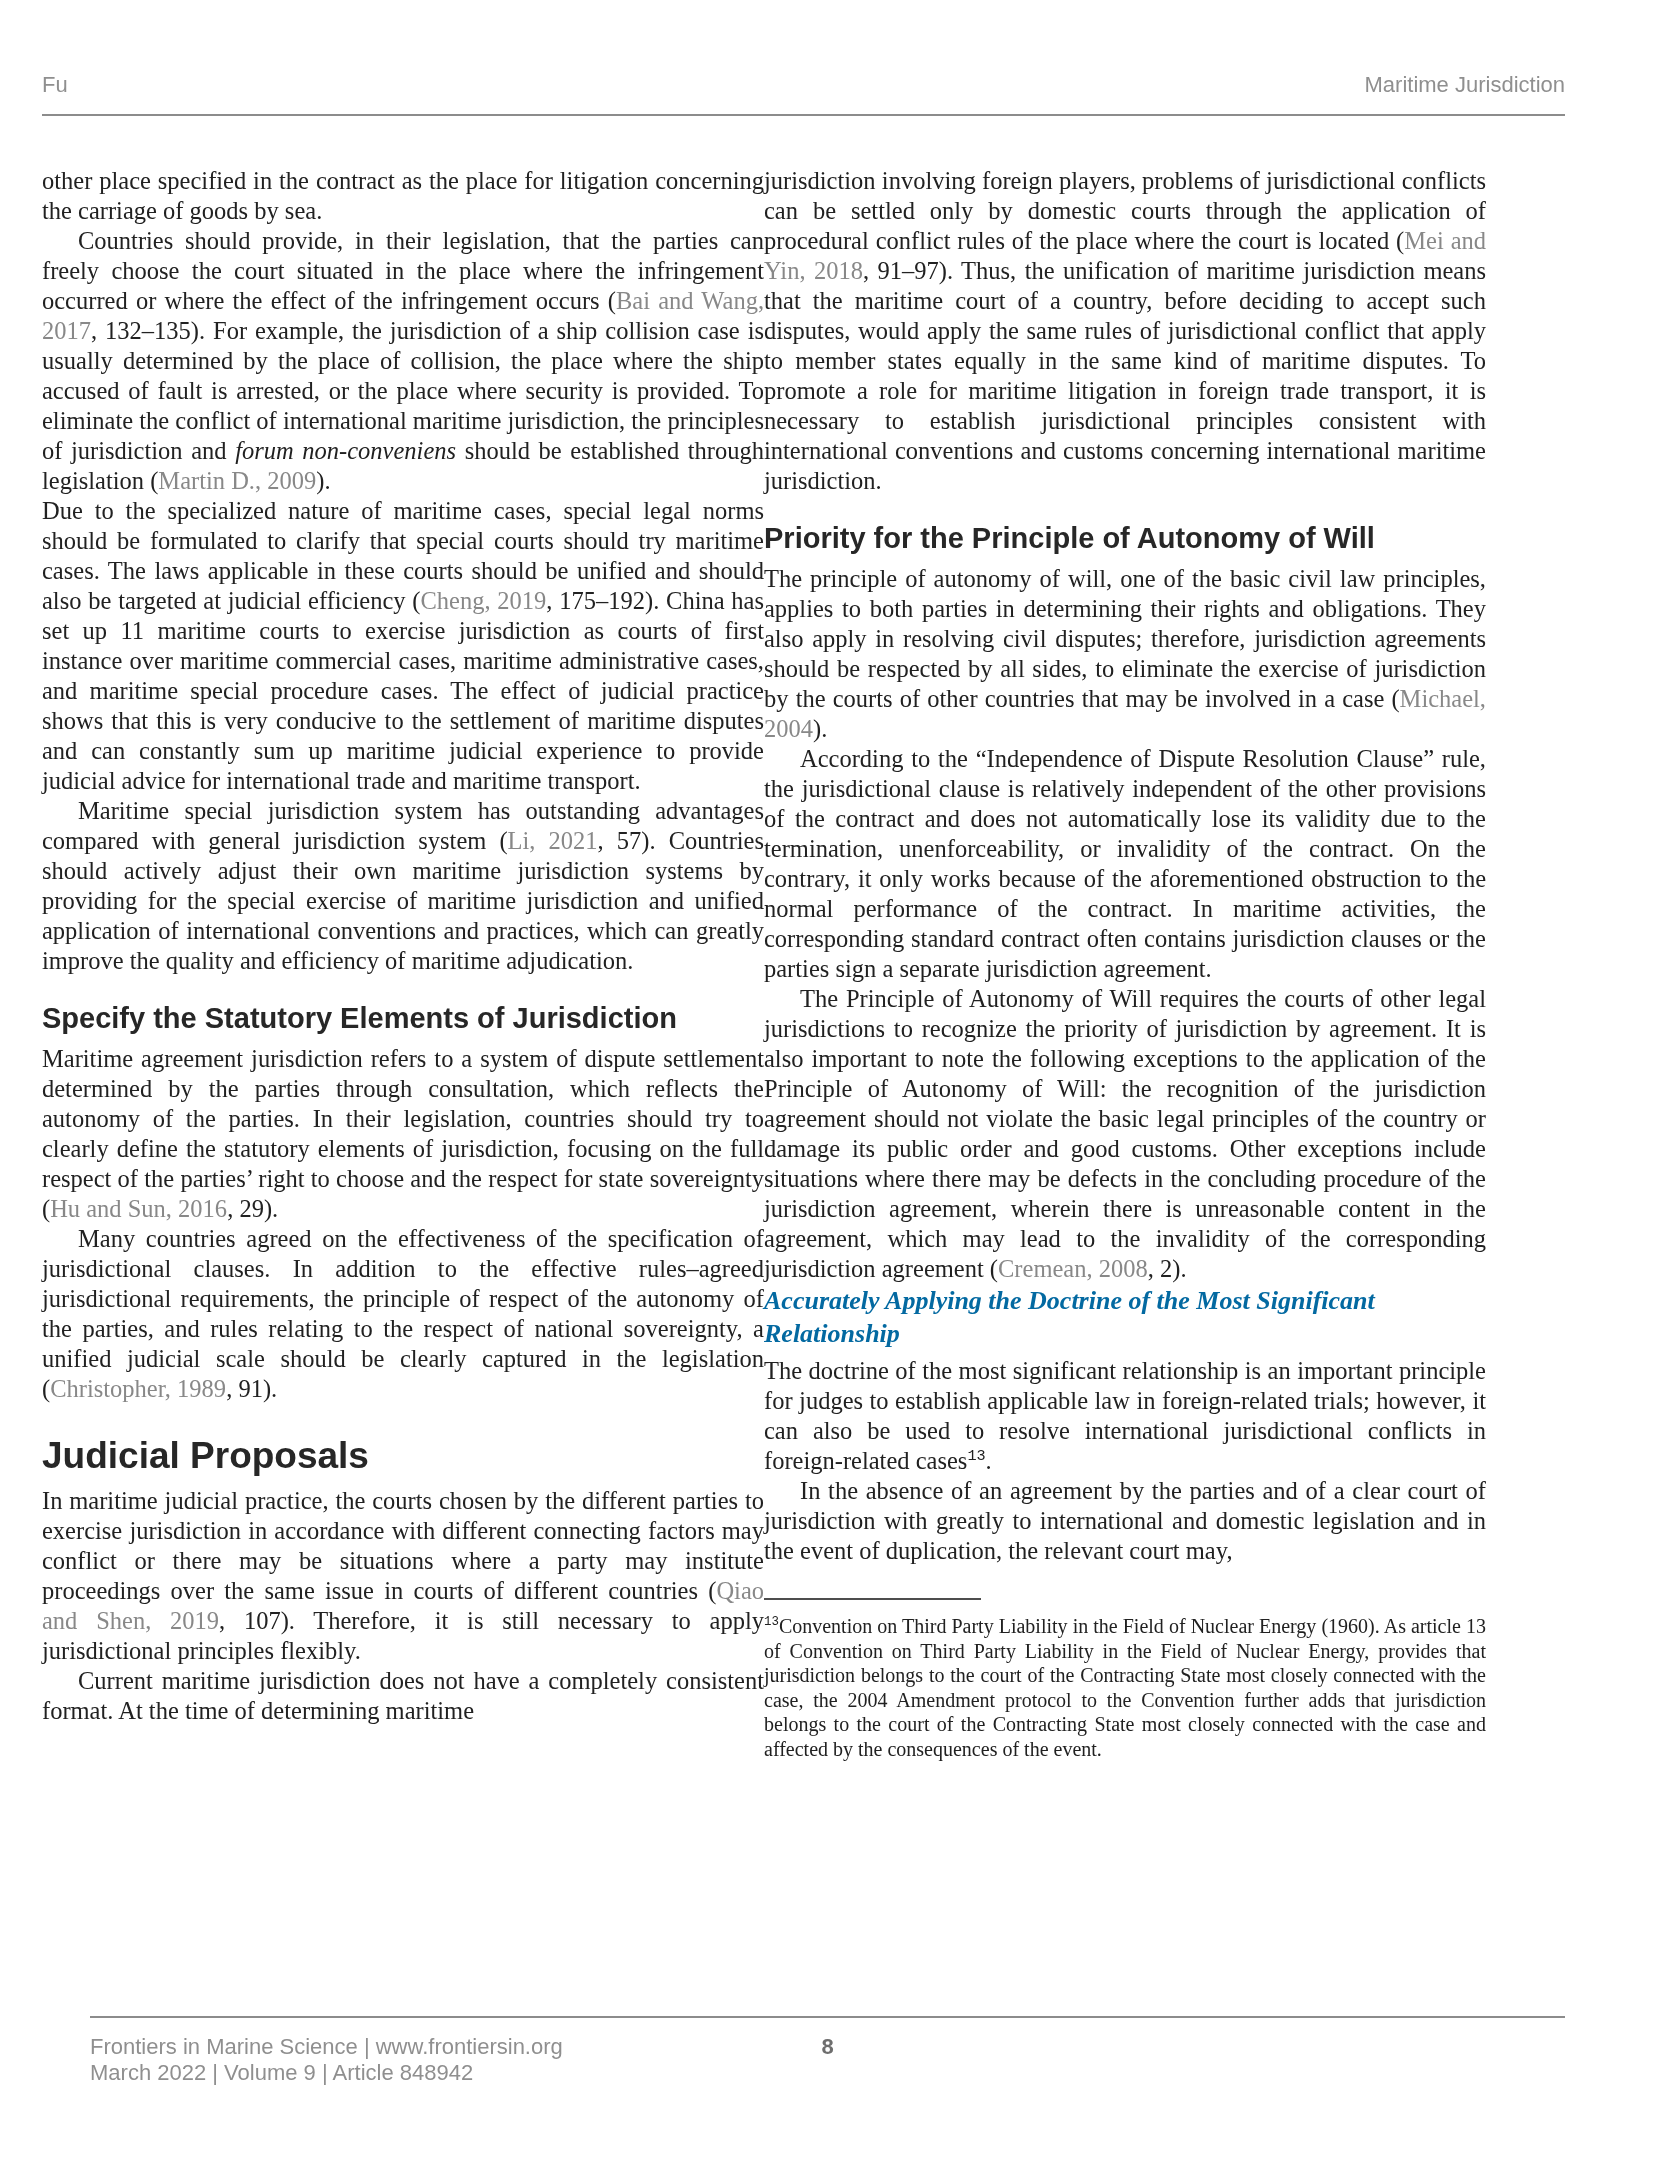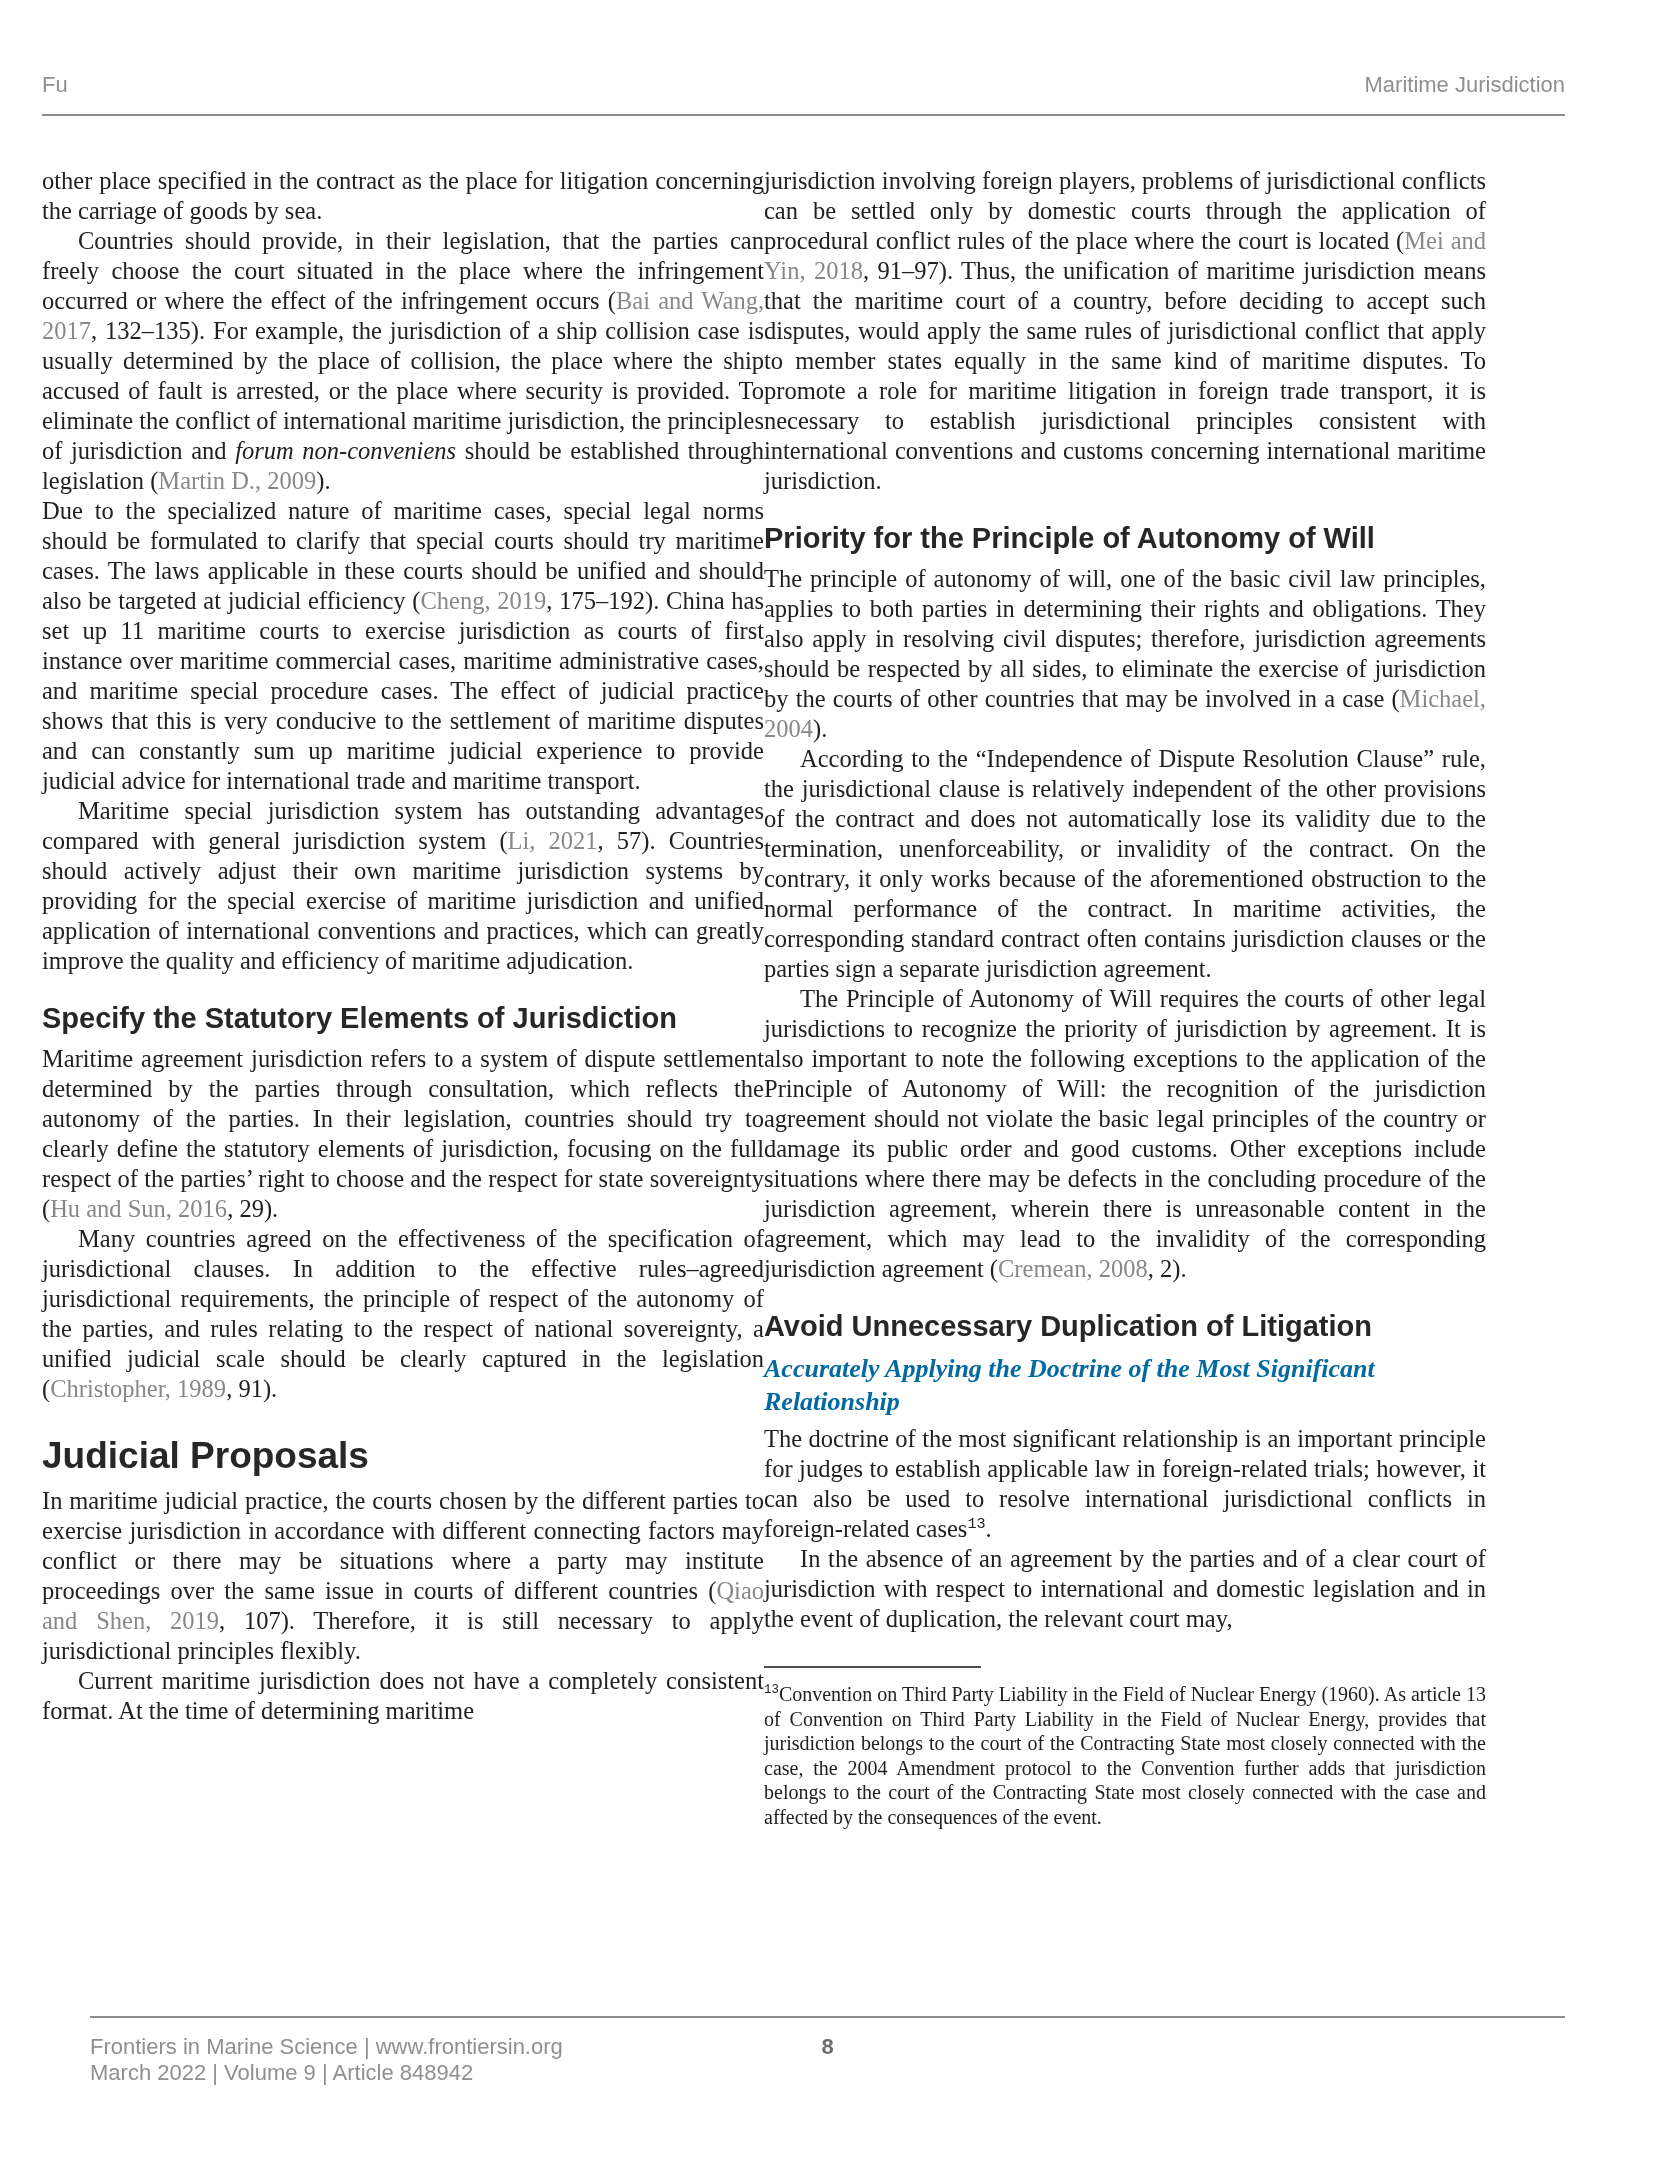--- a/index.html
+++ b/index.html
@@ -149,7 +149,6 @@
         <p class="body"><span>The principle of autonomy of will, one of the basic civil law principles, applies to both parties in determining their rights and obligations. They also apply in resolving civil disputes; therefore, jurisdiction agreements should be respected by all sides, to eliminate the exercise of jurisdiction by the courts of other countries that may be involved in a case (</span><span class="citation">Michael, 2004</span><span>).</span></p>
         <p class="body indent"><span>According to the “Independence of Dispute Resolution Clause” rule, the jurisdictional clause is relatively independent of the other provisions of the contract and does not automatically lose its validity due to the termination, unenforceability, or invalidity of the contract. On the contrary, it only works because of the aforementioned obstruction to the normal performance of the contract. In maritime activities, the corresponding standard contract often contains jurisdiction clauses or the parties sign a separate jurisdiction agreement.</span></p>
         <p class="body indent"><span>The Principle of Autonomy of Will requires the courts of other legal jurisdictions to recognize the priority of jurisdiction by agreement. It is also important to note the following exceptions to the application of the Principle of Autonomy of Will: the recognition of the jurisdiction agreement should not violate the basic legal principles of the country or damage its public order and good customs. Other exceptions include situations where there may be defects in the concluding procedure of the jurisdiction agreement, wherein there is unreasonable content in the agreement, which may lead to the invalidity of the corresponding jurisdiction agreement (</span><span class="citation">Cremean, 2008</span><span>, 2).</span></p>
-        <div class="subheading"><span>Avoid Unnecessary Duplication of Litigation</span></div>
         <div class="italic-subheading"><span>Accurately Applying the Doctrine of the Most Significant Relationship</span></div>
         <p class="body"><span>The doctrine of the most significant relationship is an important principle for judges to establish applicable law in foreign-related trials; however, it can also be used to resolve international jurisdictional conflicts in foreign-related cases</span><sup>13</sup><span>.</span></p>
         <p class="body indent"><span>In the absence of an agreement by the parties and of a clear court of jurisdiction with respect to international and domestic legislation and in the event of duplication, the relevant court may,</span></p>

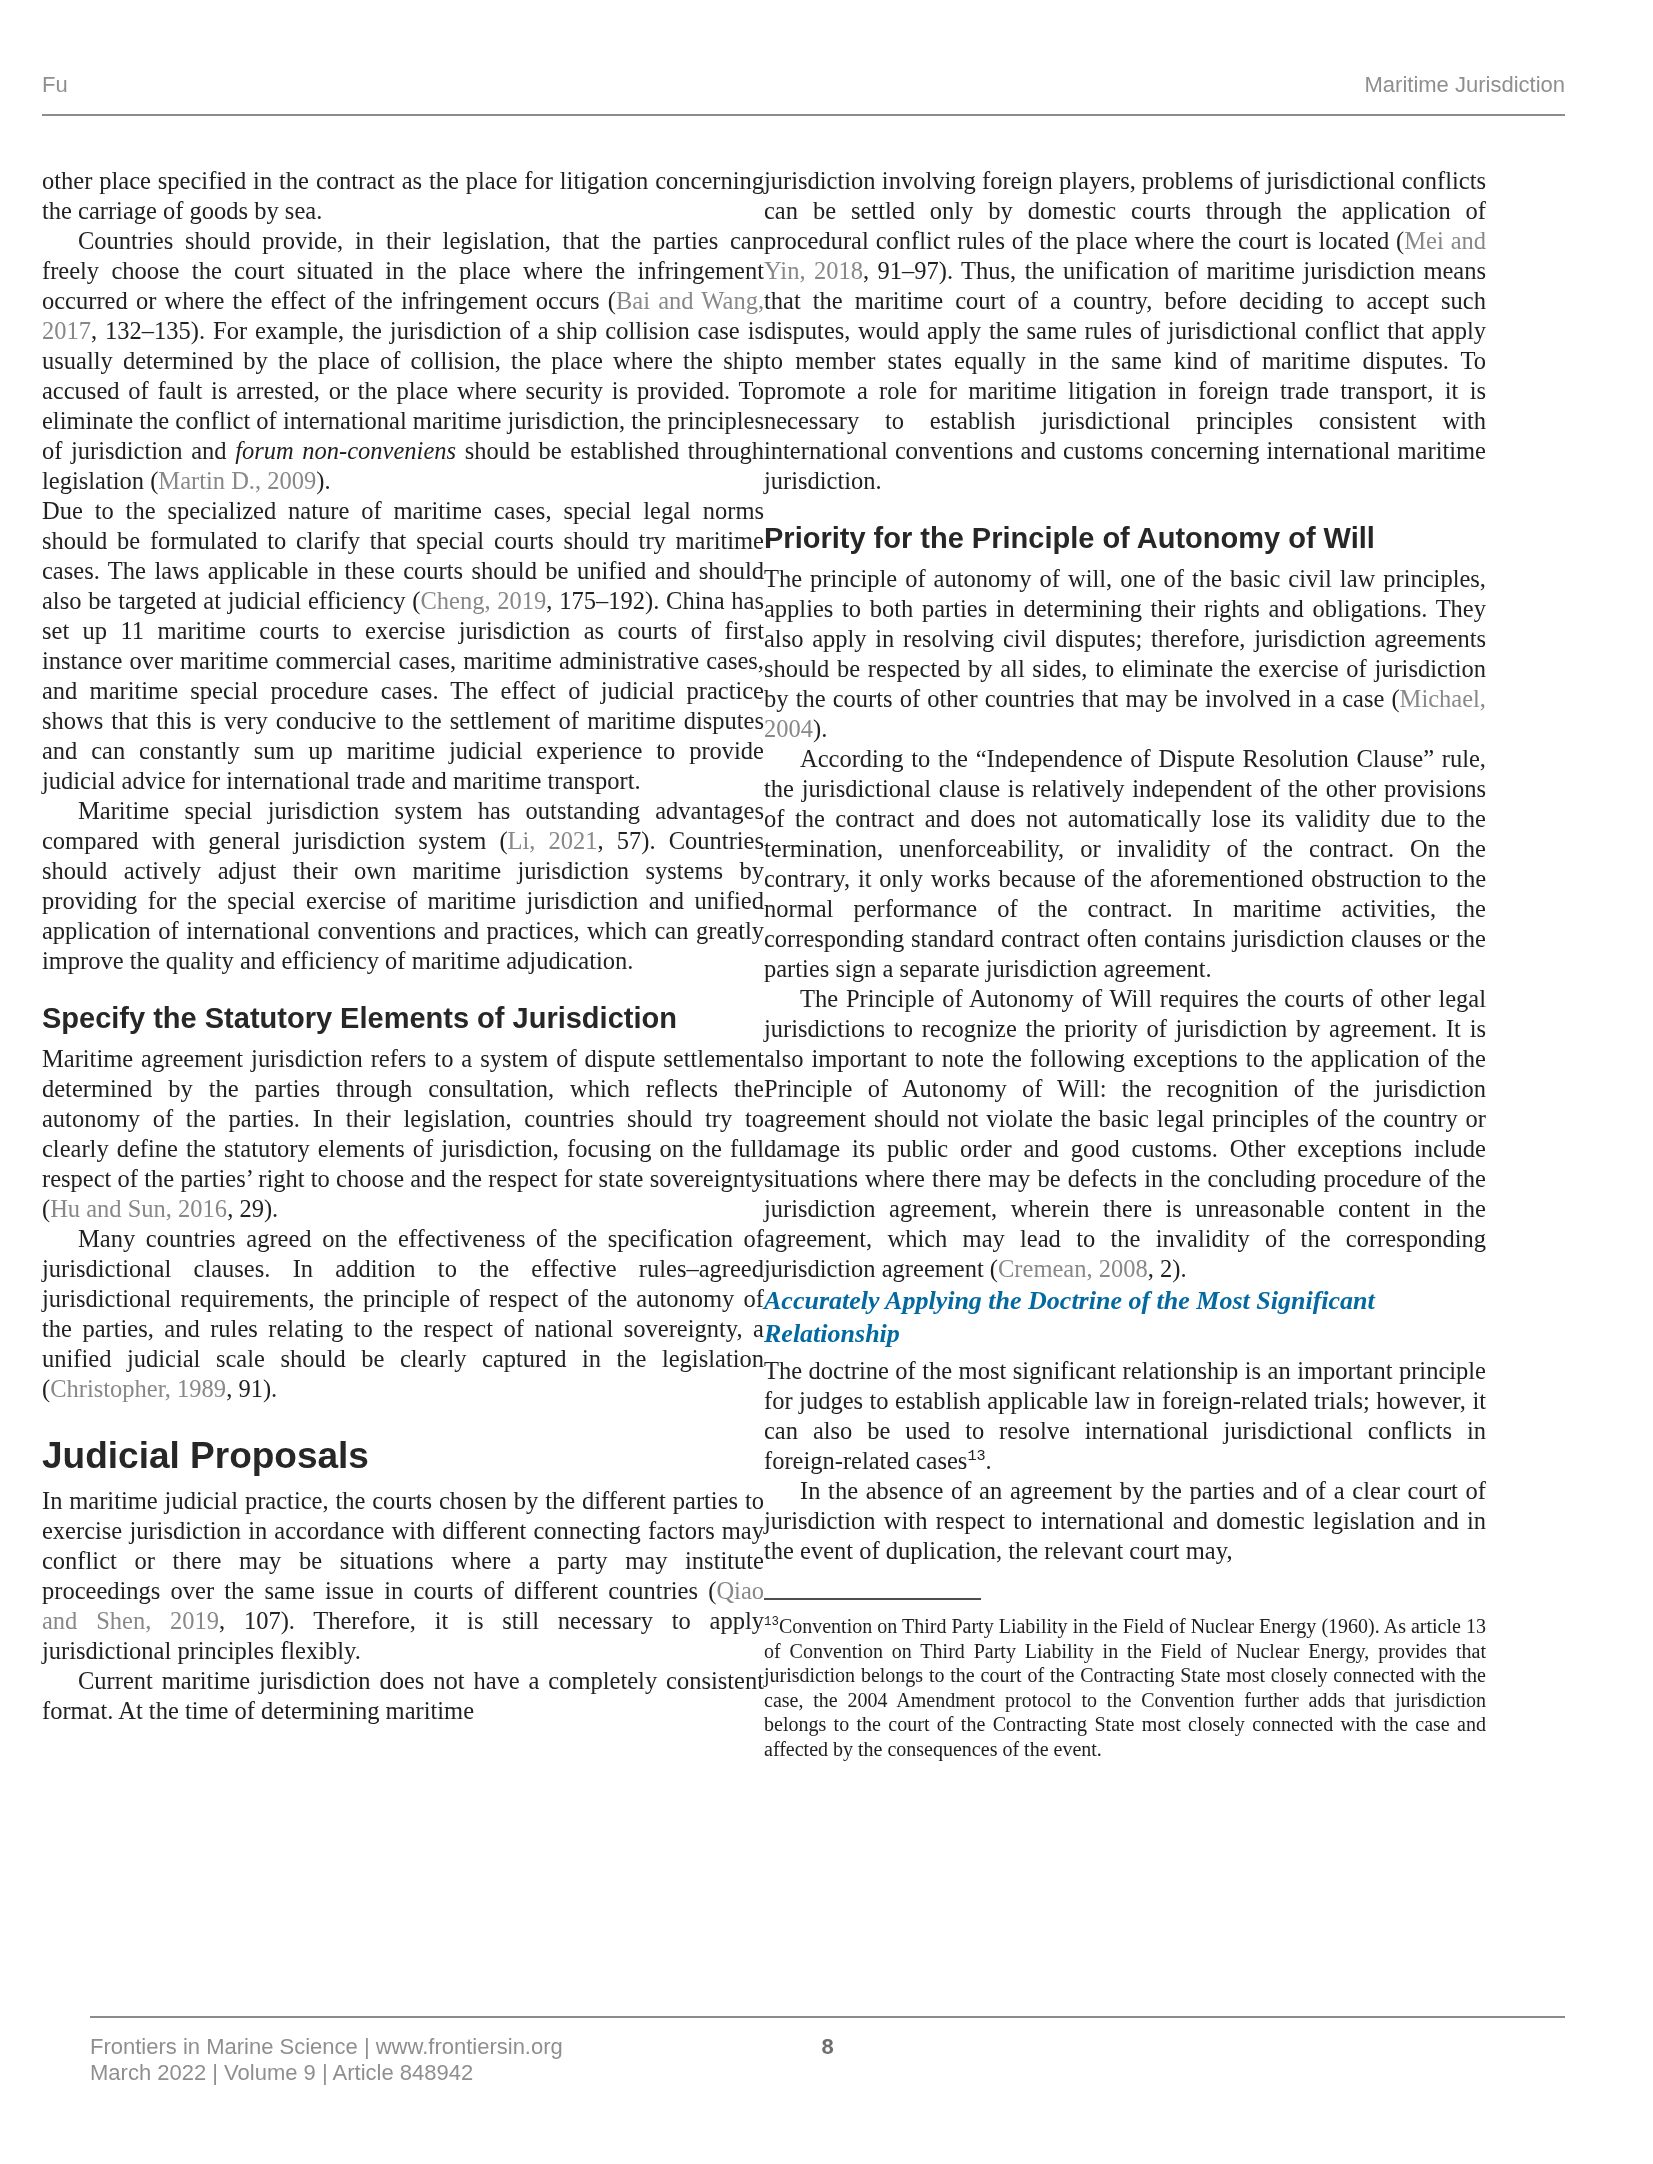--- a/index.html
+++ b/index.html
@@ -151,7 +151,7 @@
         <p class="body indent"><span>The Principle of Autonomy of Will requires the courts of other legal jurisdictions to recognize the priority of jurisdiction by agreement. It is also important to note the following exceptions to the application of the Principle of Autonomy of Will: the recognition of the jurisdiction agreement should not violate the basic legal principles of the country or damage its public order and good customs. Other exceptions include situations where there may be defects in the concluding procedure of the jurisdiction agreement, wherein there is unreasonable content in the agreement, which may lead to the invalidity of the corresponding jurisdiction agreement (</span><span class="citation">Cremean, 2008</span><span>, 2).</span></p>
         <div class="italic-subheading"><span>Accurately Applying the Doctrine of the Most Significant Relationship</span></div>
         <p class="body"><span>The doctrine of the most significant relationship is an important principle for judges to establish applicable law in foreign-related trials; however, it can also be used to resolve international jurisdictional conflicts in foreign-related cases</span><sup>13</sup><span>.</span></p>
-        <p class="body indent"><span>In the absence of an agreement by the parties and of a clear court of jurisdiction with respect to international and domestic legislation and in the event of duplication, the relevant court may,</span></p>
+        <p class="body indent"><span>In the absence of an agreement by the parties and of a clear court of jurisdiction with greatly to international and domestic legislation and in the event of duplication, the relevant court may,</span></p>
         <div class="footnote-rule"></div>
         <p class="body footnote"><sup>13</sup><span>Convention on Third Party Liability in the Field of Nuclear Energy (1960). As article 13 of Convention on Third Party Liability in the Field of Nuclear Energy, provides that jurisdiction belongs to the court of the Contracting State most closely connected with the case, the 2004 Amendment protocol to the Convention further adds that jurisdiction belongs to the court of the Contracting State most closely connected with the case and affected by the consequences of the event.</span></p>
       </div>

